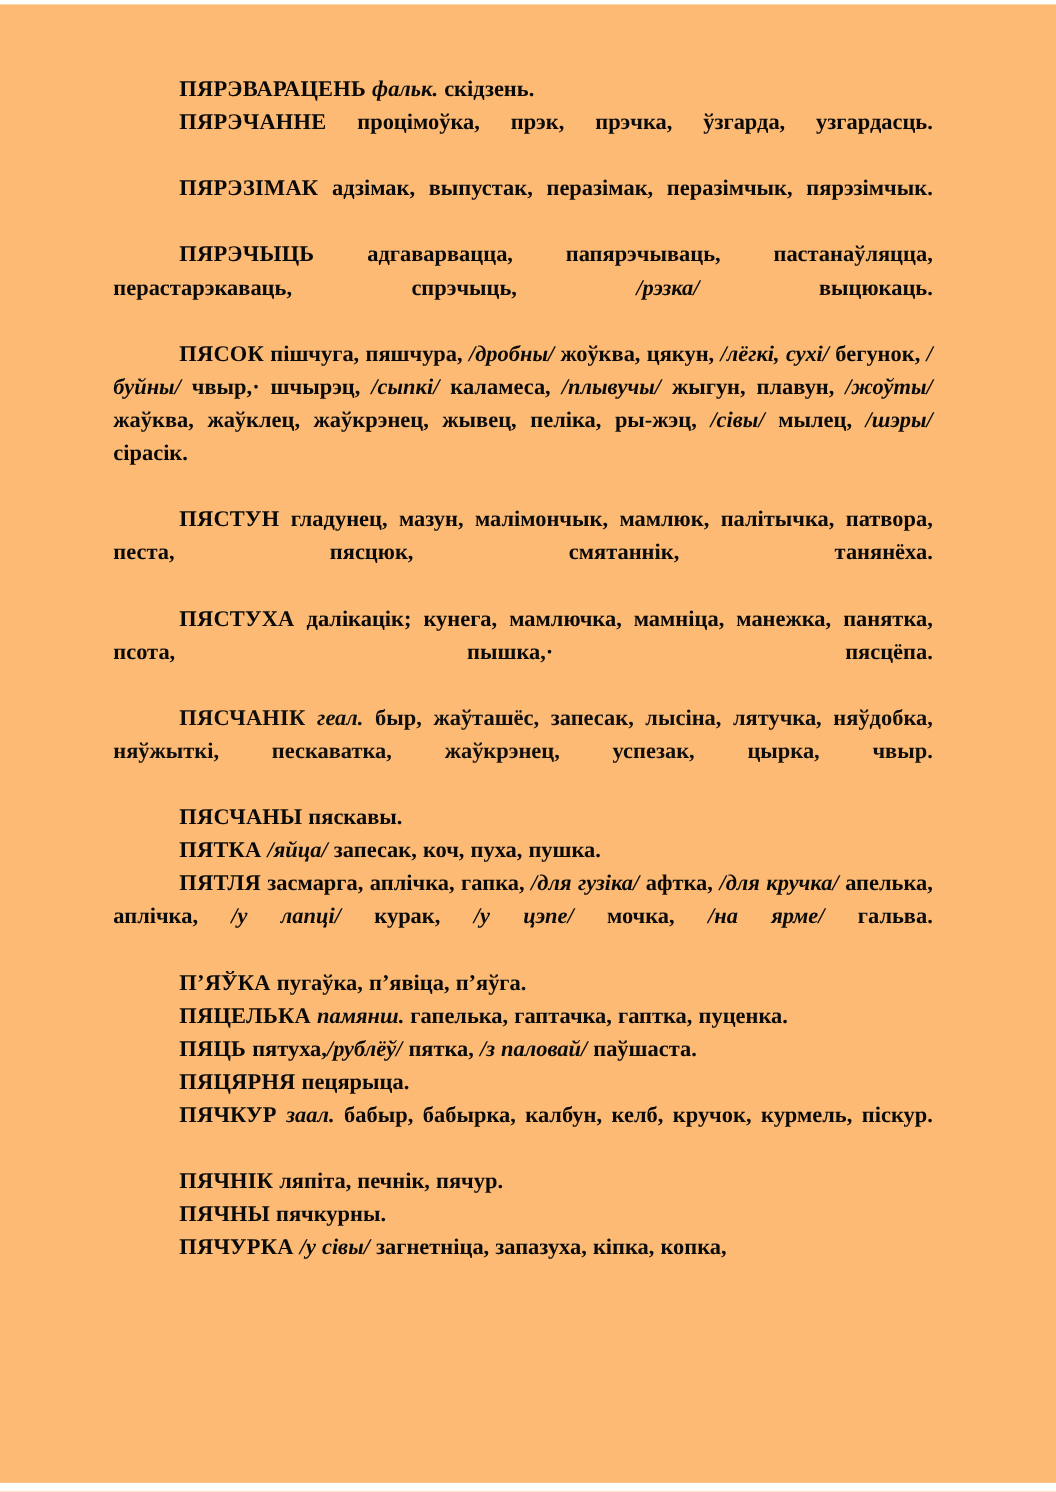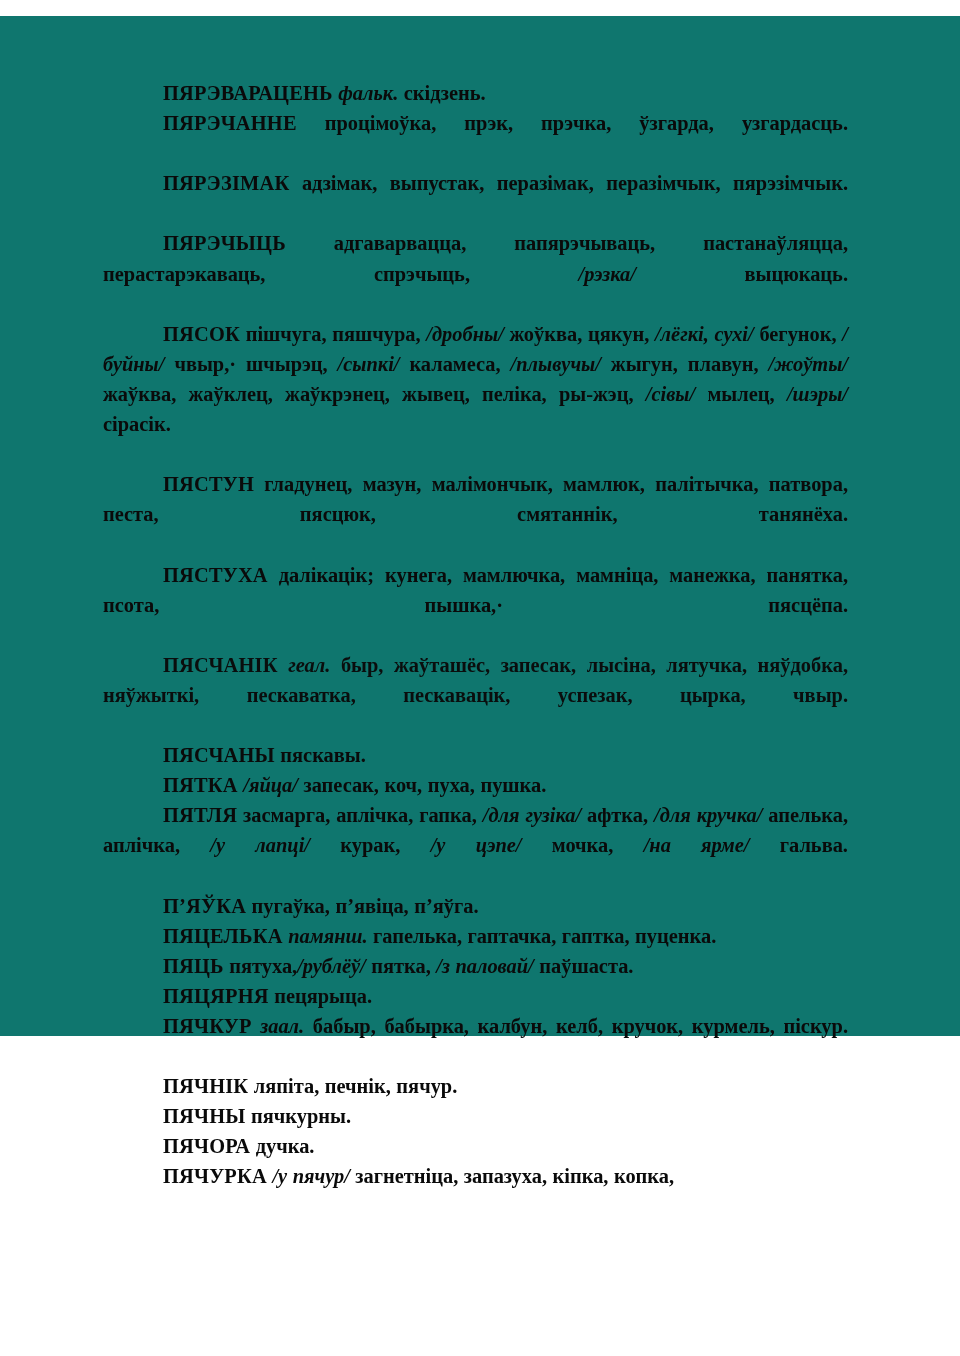--- a/index.html
+++ b/index.html
@@ -17,10 +17,10 @@
   .page {
     position: absolute;
     left: 0;
-    top: 16px;
+    top: 4px;
     width: 960px;
-    height: 1020px;
-    background: #0f766e;
+    height: 1344px;
+    background: #fdba74;
   }
   .text-column {
     position: absolute;

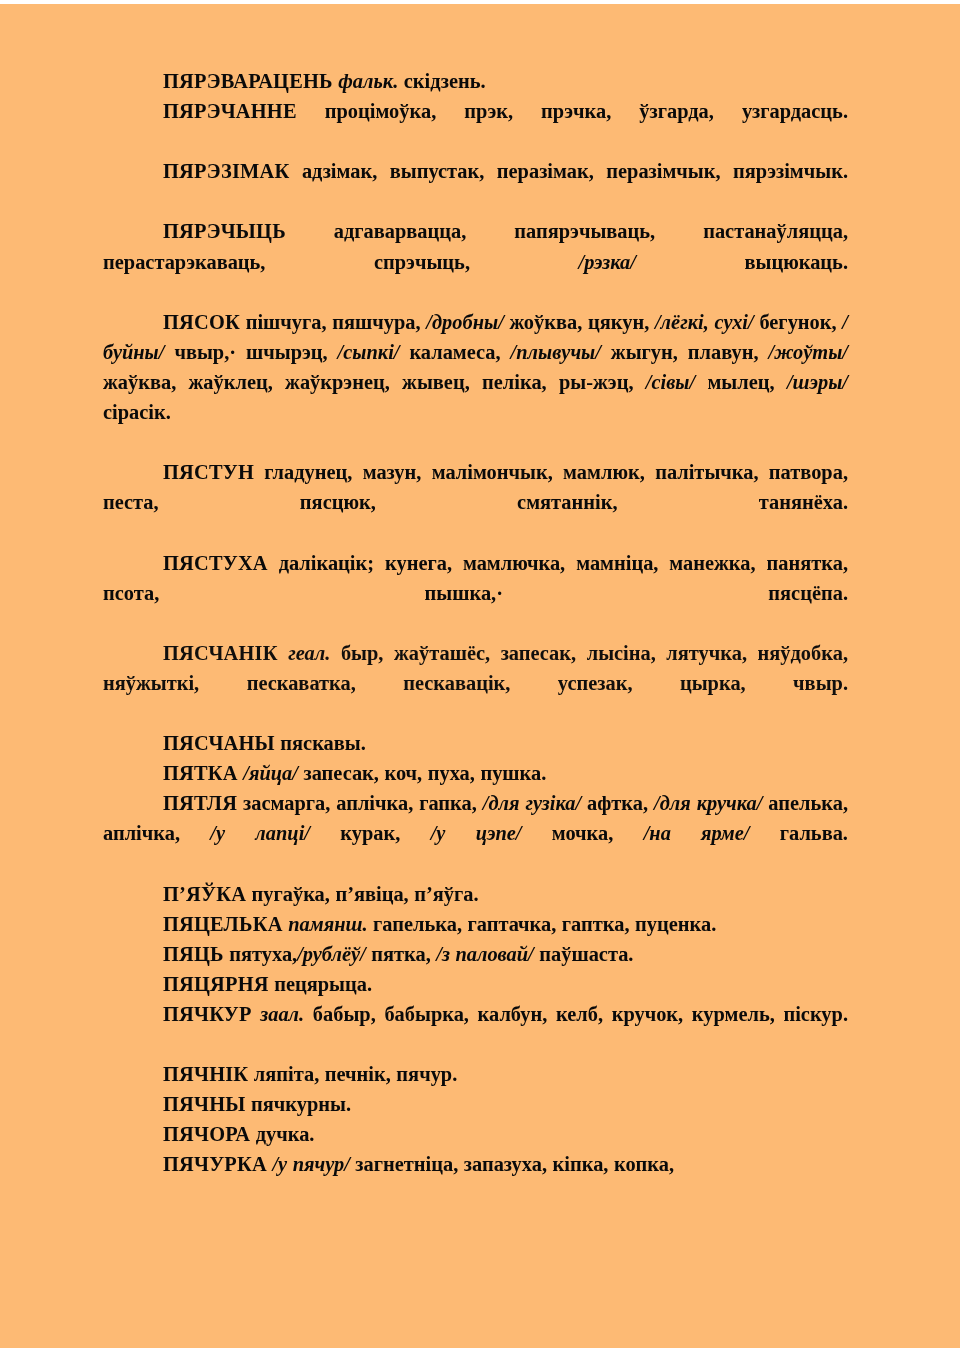--- a/index.html
+++ b/index.html
@@ -109,7 +109,7 @@
     </p>
 
     <p class="entry degraded">
-      <span class="headword">ПЯСЧАНІК</span><span> </span><span class="abbr">геал.</span><span class="plain"> быр, жаўташёс, запесак, лысіна, лятучка, няўдобка, няўжыткі, пескаватка, пескавацік, успезак, цырка, чвыр.</span>
+      <span class="headword">ПЯСЧАНІК</span><span> </span><span class="abbr">геал.</span><span class="plain"> быр, жаўташёс, запесак, лысіна, лятучка, няўдобка, няўжыткі, пескаватка, жаўкрэнец, успезак, цырка, чвыр.</span>
     </p>
 
     <p class="entry single">

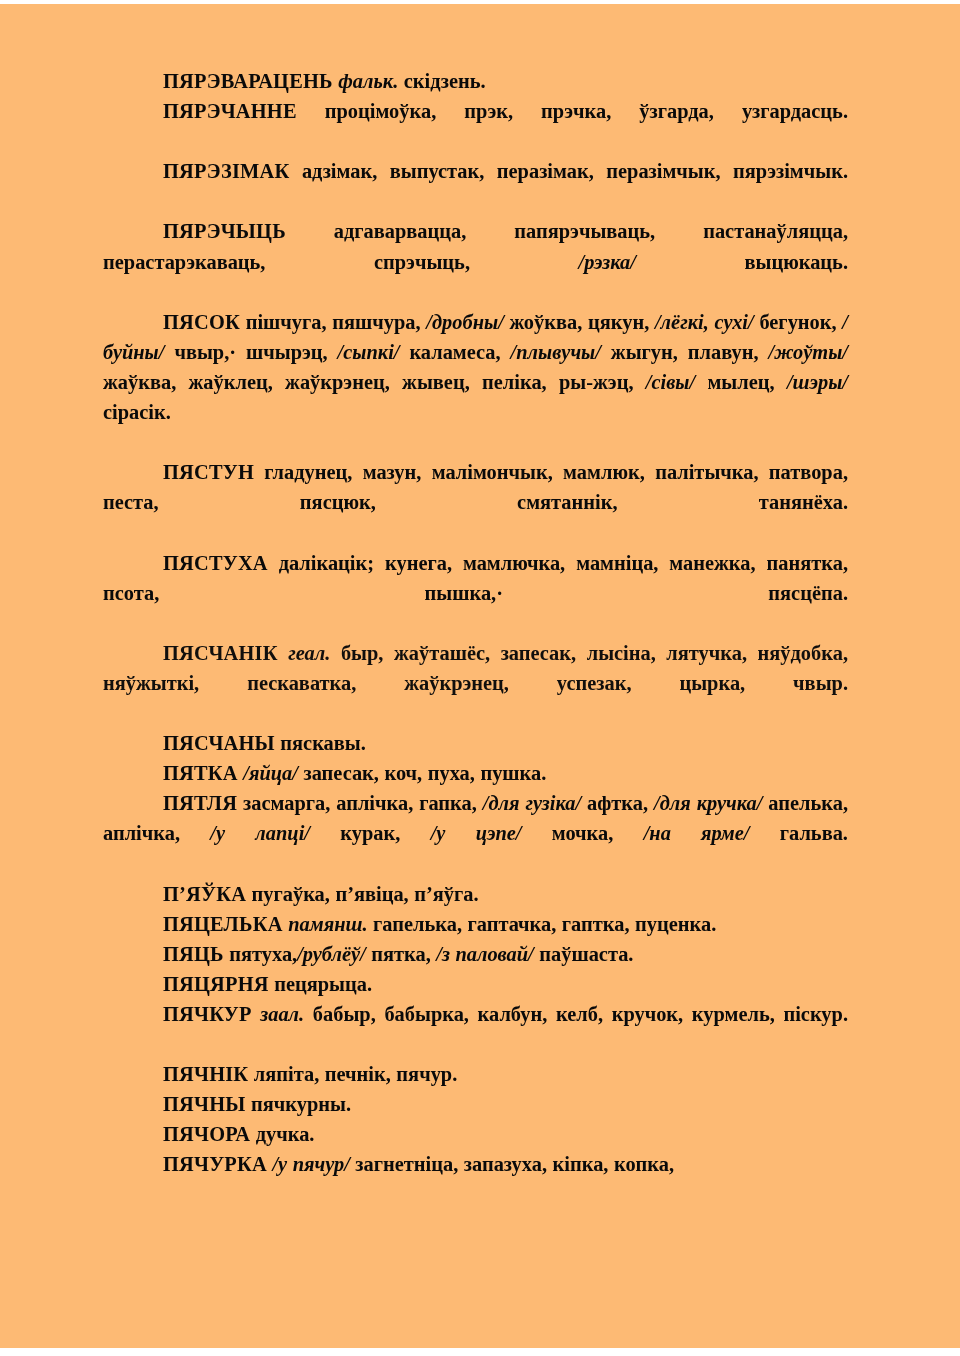--- a/index.html
+++ b/index.html
@@ -153,9 +153,6 @@
       <span class="headword">ПЯЧНЫ</span><span class="plain">  пячкурны.</span>
     </p>
 
-    <p class="entry single">
-      <span class="headword">ПЯЧОРА</span><span class="plain">  дучка.</span>
-    </p>
 
     <p class="entry single">
       <span class="headword">ПЯЧУРКА</span><span> </span><span class="gloss">/у пячур/</span><span class="plain"> загнетніца, запазуха, кіпка, копка,</span>

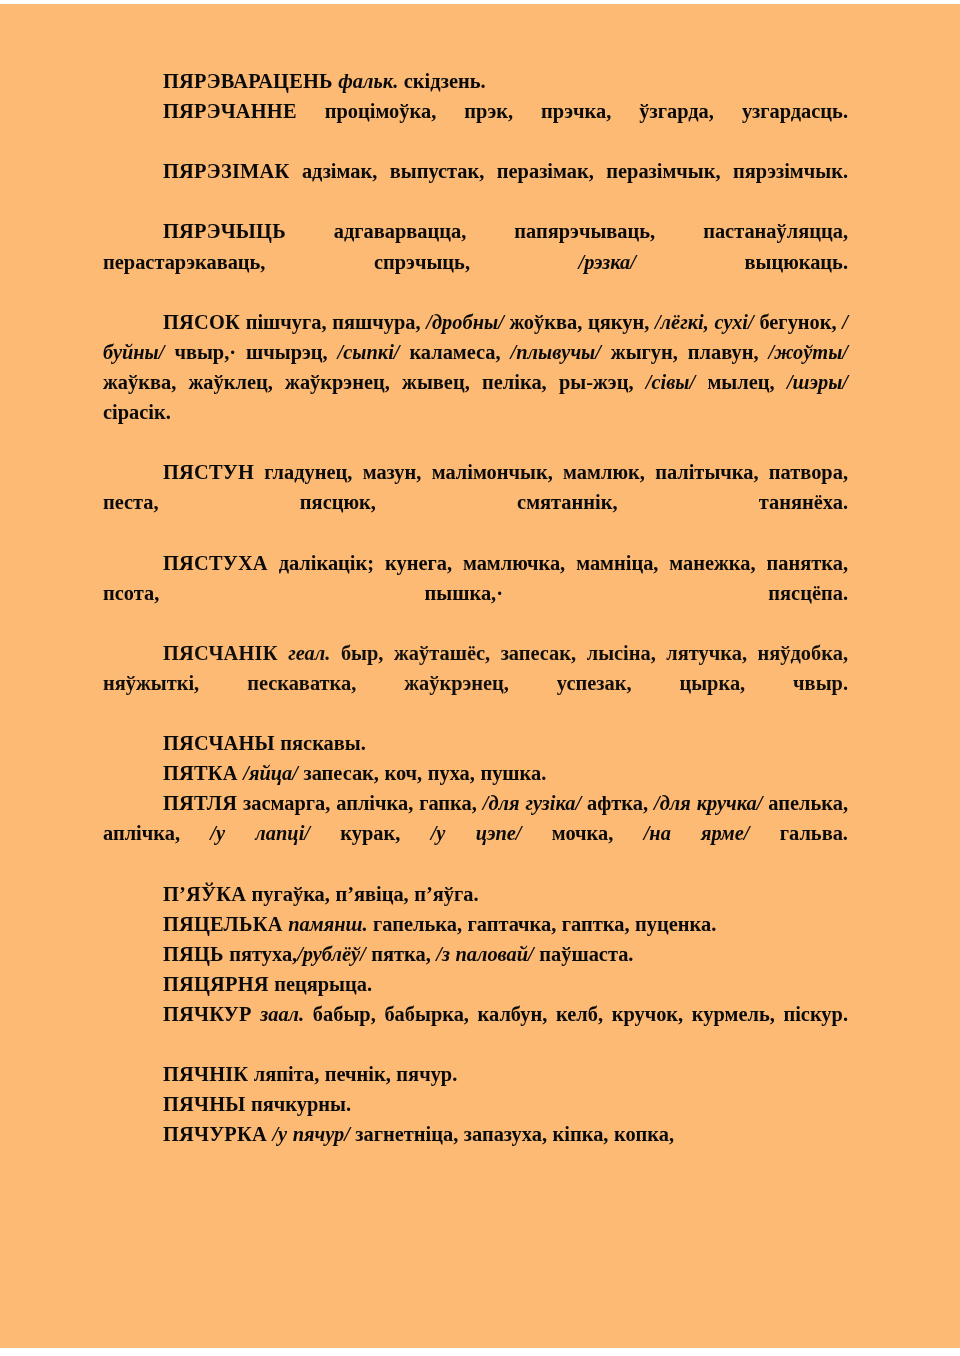--- a/index.html
+++ b/index.html
@@ -155,7 +155,7 @@
 
 
     <p class="entry single">
-      <span class="headword">ПЯЧУРКА</span><span> </span><span class="gloss">/у пячур/</span><span class="plain"> загнетніца, запазуха, кіпка, копка,</span>
+      <span class="headword">ПЯЧУРКА</span><span> </span><span class="gloss">/у сівы/</span><span class="plain"> загнетніца, запазуха, кіпка, копка,</span>
     </p>
 
   </div>

